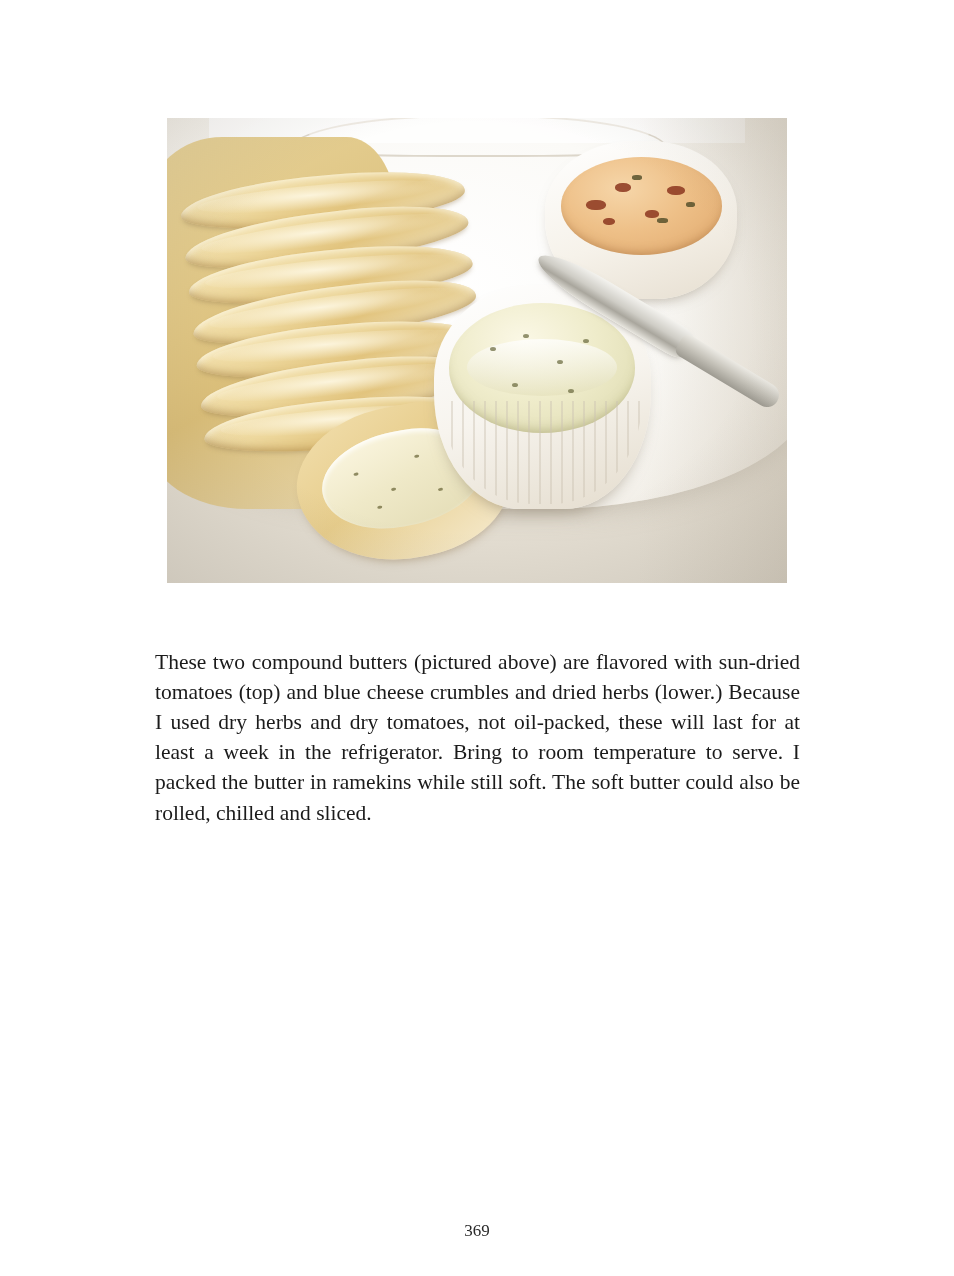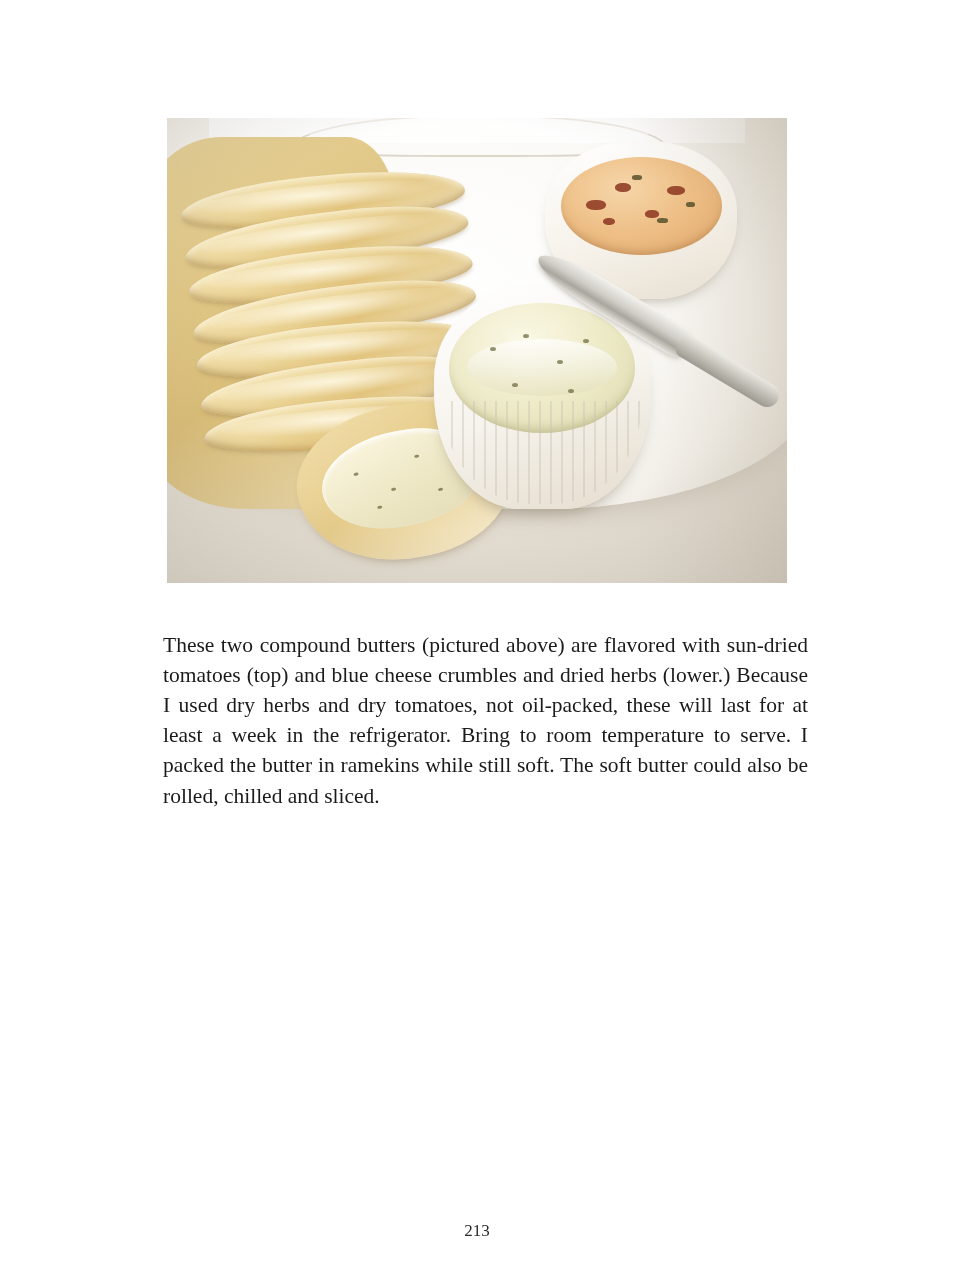--- a/index.html
+++ b/index.html
@@ -308,14 +308,13 @@
   .body-text {
     position: absolute;
     left: 155px;
-    top: 608px;
+    top: 625px;
     width: 645px;
     font-size: 21.5px;
     line-height: 30.2px;
     text-align: justify;
     text-justify: inter-word;
     color: #1b1b1b;
-    margin-left: 8px;
   }
 
   .page-number {

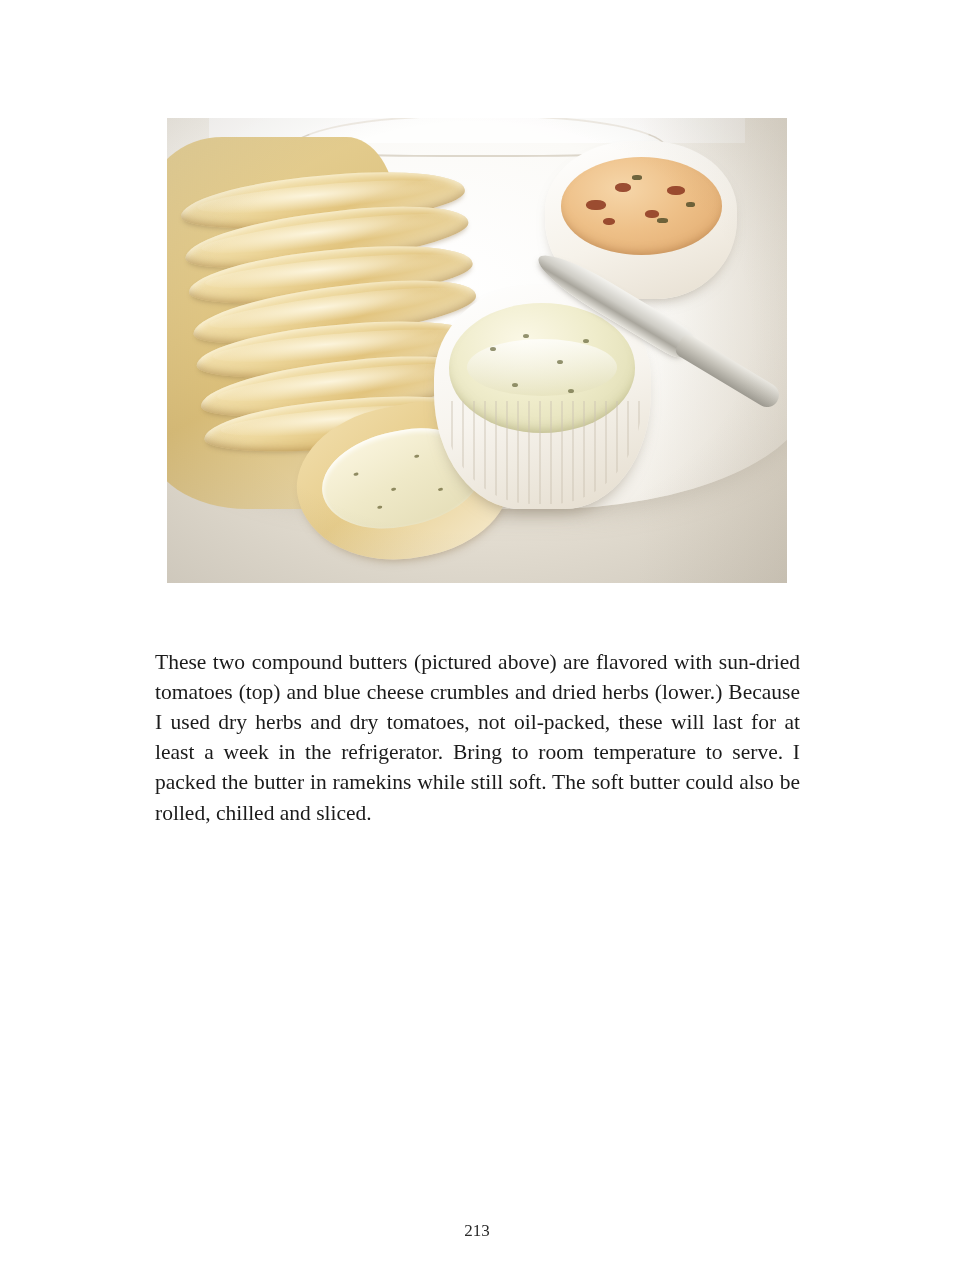--- a/index.html
+++ b/index.html
@@ -401,7 +401,7 @@
 
   <p class="body-text">These two compound butters (pictured above) are flavored with sun-dried tomatoes (top) and blue cheese crumbles and dried herbs (lower.) Because I used dry herbs and dry tomatoes, not oil-packed, these will last for at least a week in the refrigerator.  Bring to room temperature to serve. I packed the butter in ramekins while still soft. The soft butter could also be rolled, chilled and sliced.</p>
 
-  <div class="page-number">213</div>
+  <div class="page-number">369</div>
 
 </div>
 

